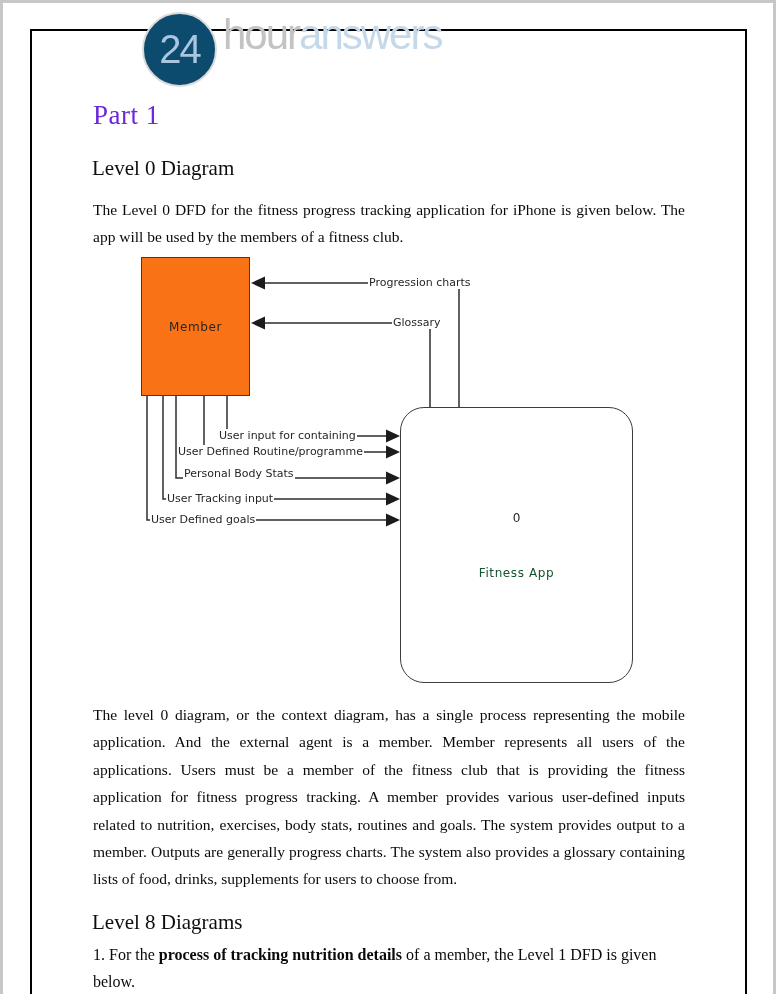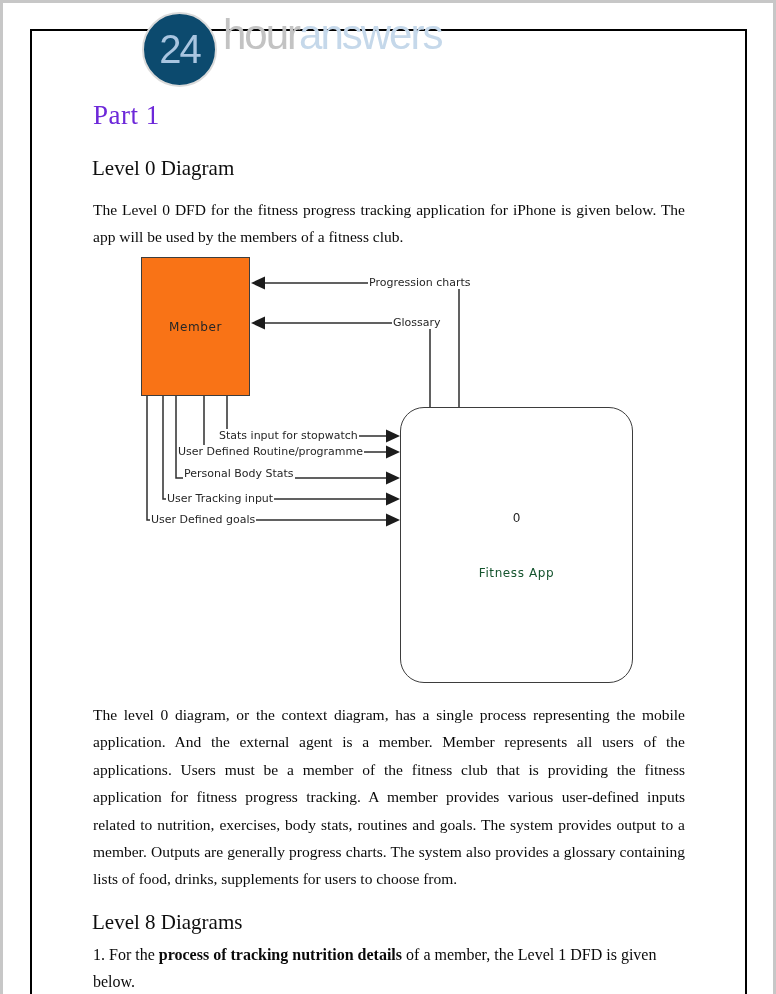--- a/index.html
+++ b/index.html
@@ -154,7 +154,7 @@
 
     <div class="flow-label fl-progression">Progression charts</div>
     <div class="flow-label fl-glossary">Glossary</div>
-    <div class="flow-label fl-stopwatch">Stats input for stopwatch</div>
+    <div class="flow-label fl-stopwatch">User input for containing</div>
     <div class="flow-label fl-routine">User Defined Routine/programme</div>
     <div class="flow-label fl-bodystats">Personal Body Stats</div>
     <div class="flow-label fl-tracking">User Tracking input</div>

